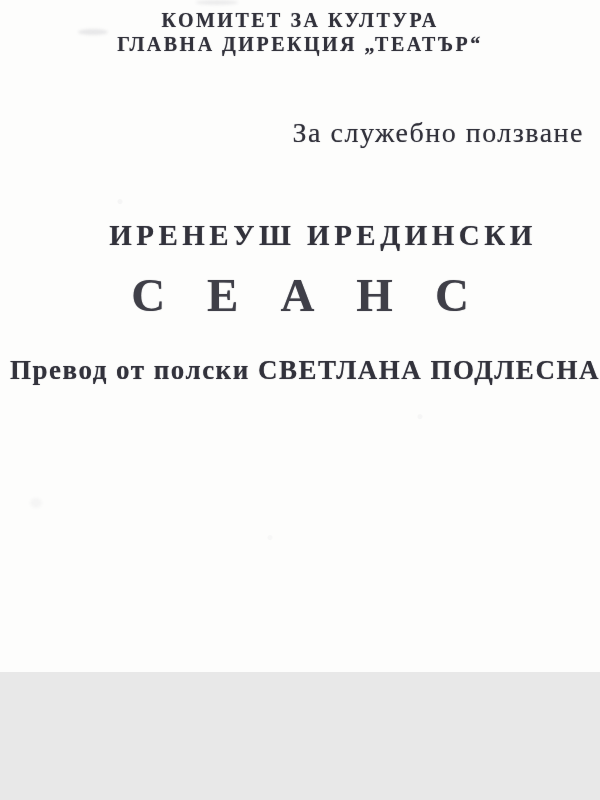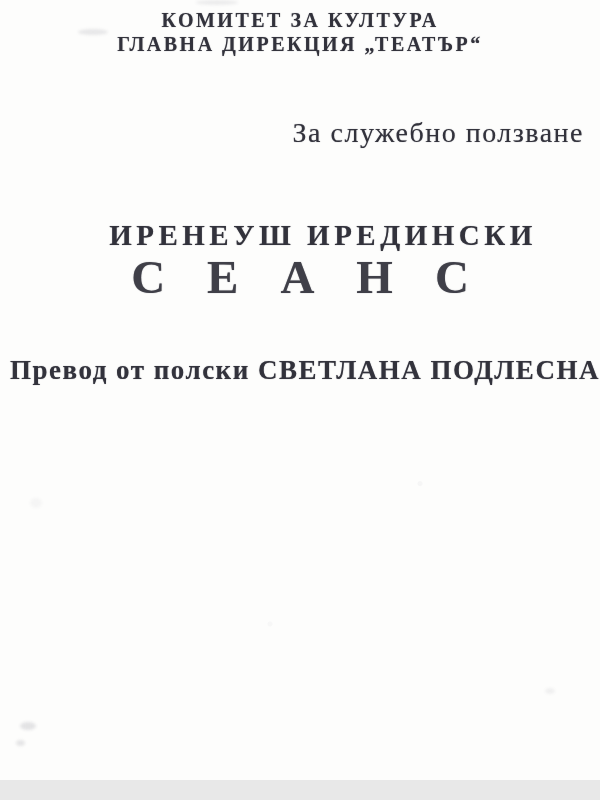--- a/index.html
+++ b/index.html
@@ -10,7 +10,7 @@
   .page {
     position: relative;
     width: 600px;
-    height: 780px;
+    height: 672px;
     margin: 0 auto;
     background:
       radial-gradient(circle at 20% 30%, rgba(210,210,214,0.18) 0 2px, transparent 3px),

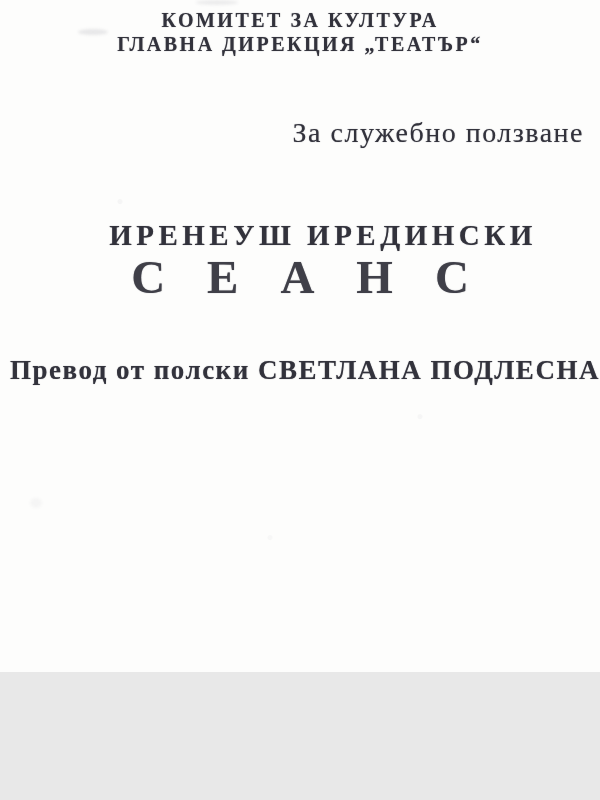--- a/index.html
+++ b/index.html
@@ -54,7 +54,7 @@
     padding-left: 46px;
   }
   .title {
-    top: 250px;
+    top: 268px;
     font-size: 47px;
     font-weight: 600;
     letter-spacing: 42px;

